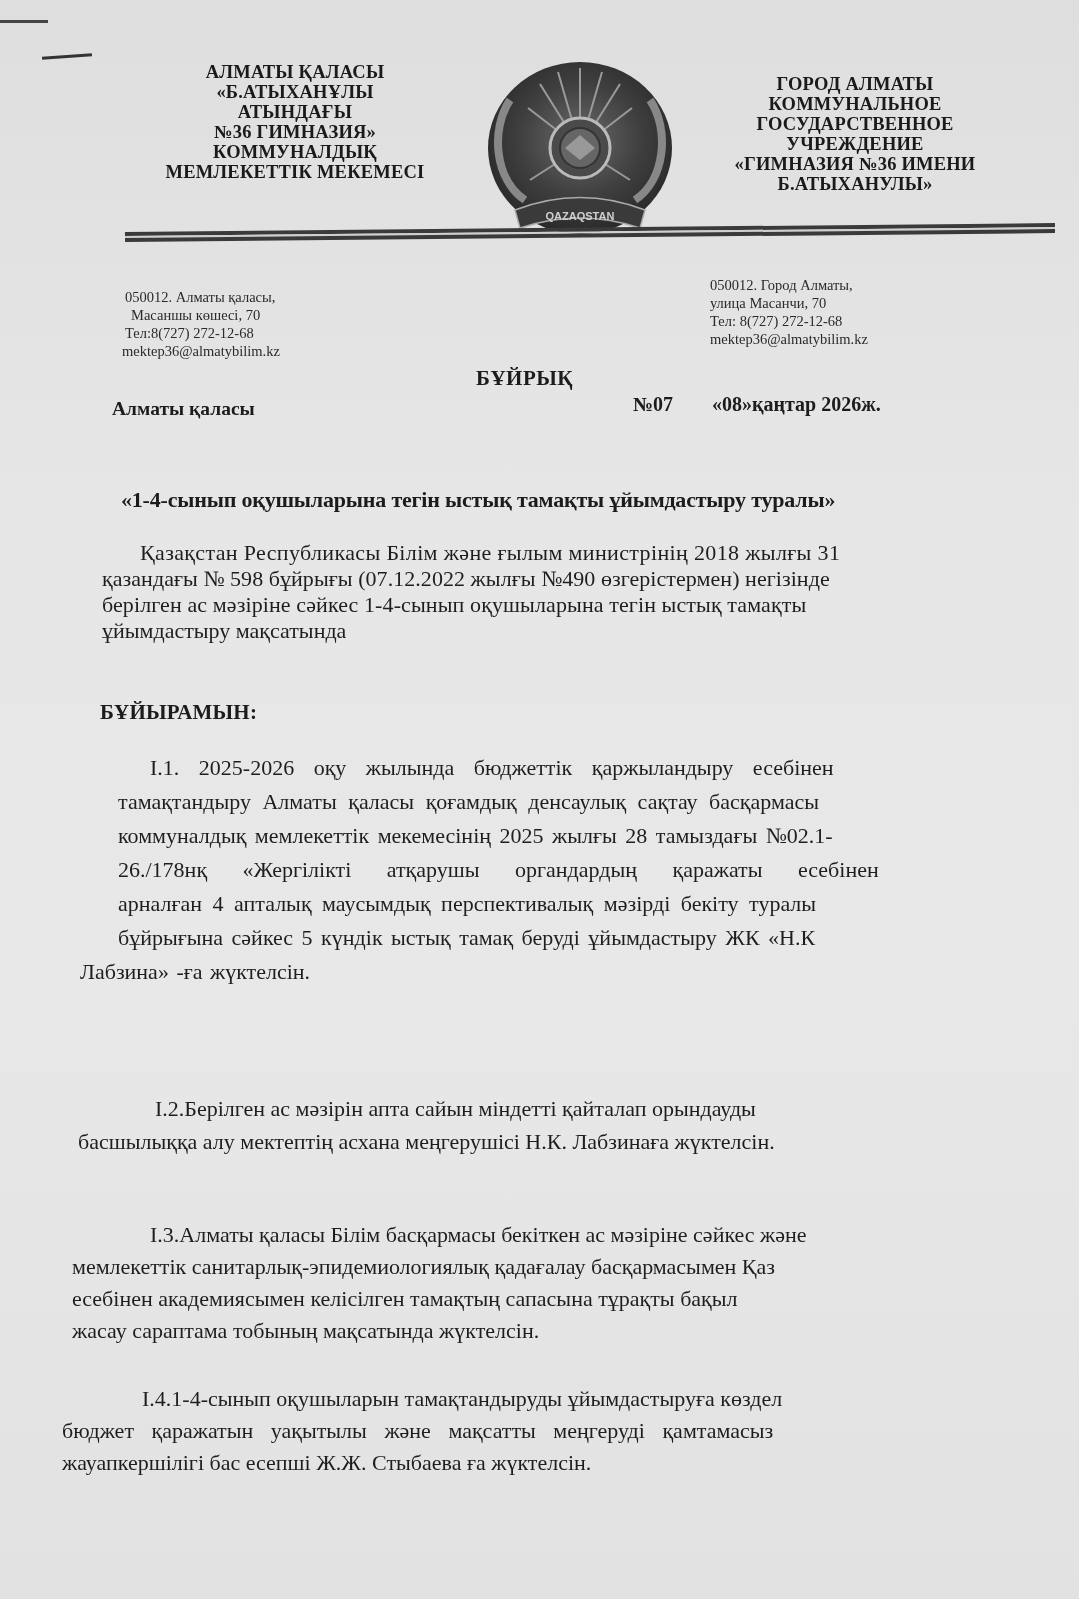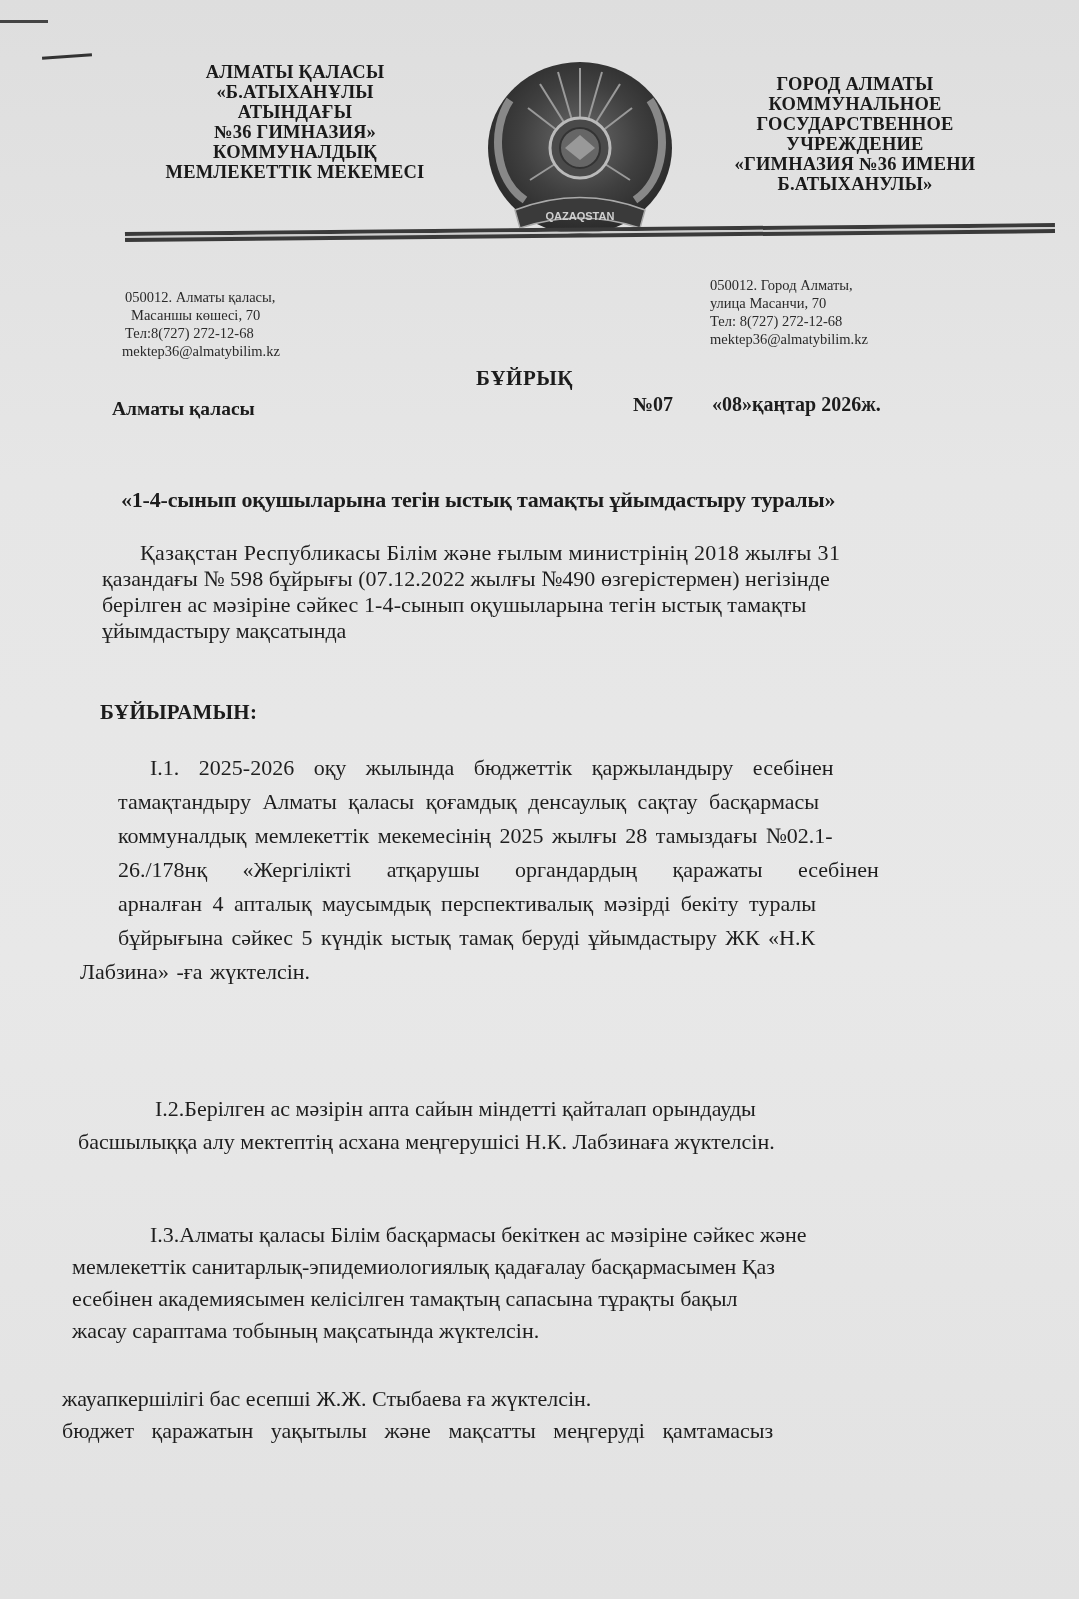--- a/index.html
+++ b/index.html
@@ -171,6 +171,7 @@
 </div>
 
 <div class="abs para p14">
+  <div class="first">І.4.1-4-сынып оқушыларын тамақтандыруды ұйымдастыруға көздел</div>
   <div>жауапкершілігі бас есепші Ж.Ж. Стыбаева ға жүктелсін.</div>
   <div style="word-spacing:12px">бюджет қаражатын уақытылы және мақсатты меңгеруді қамтамасыз</div>
 </div>

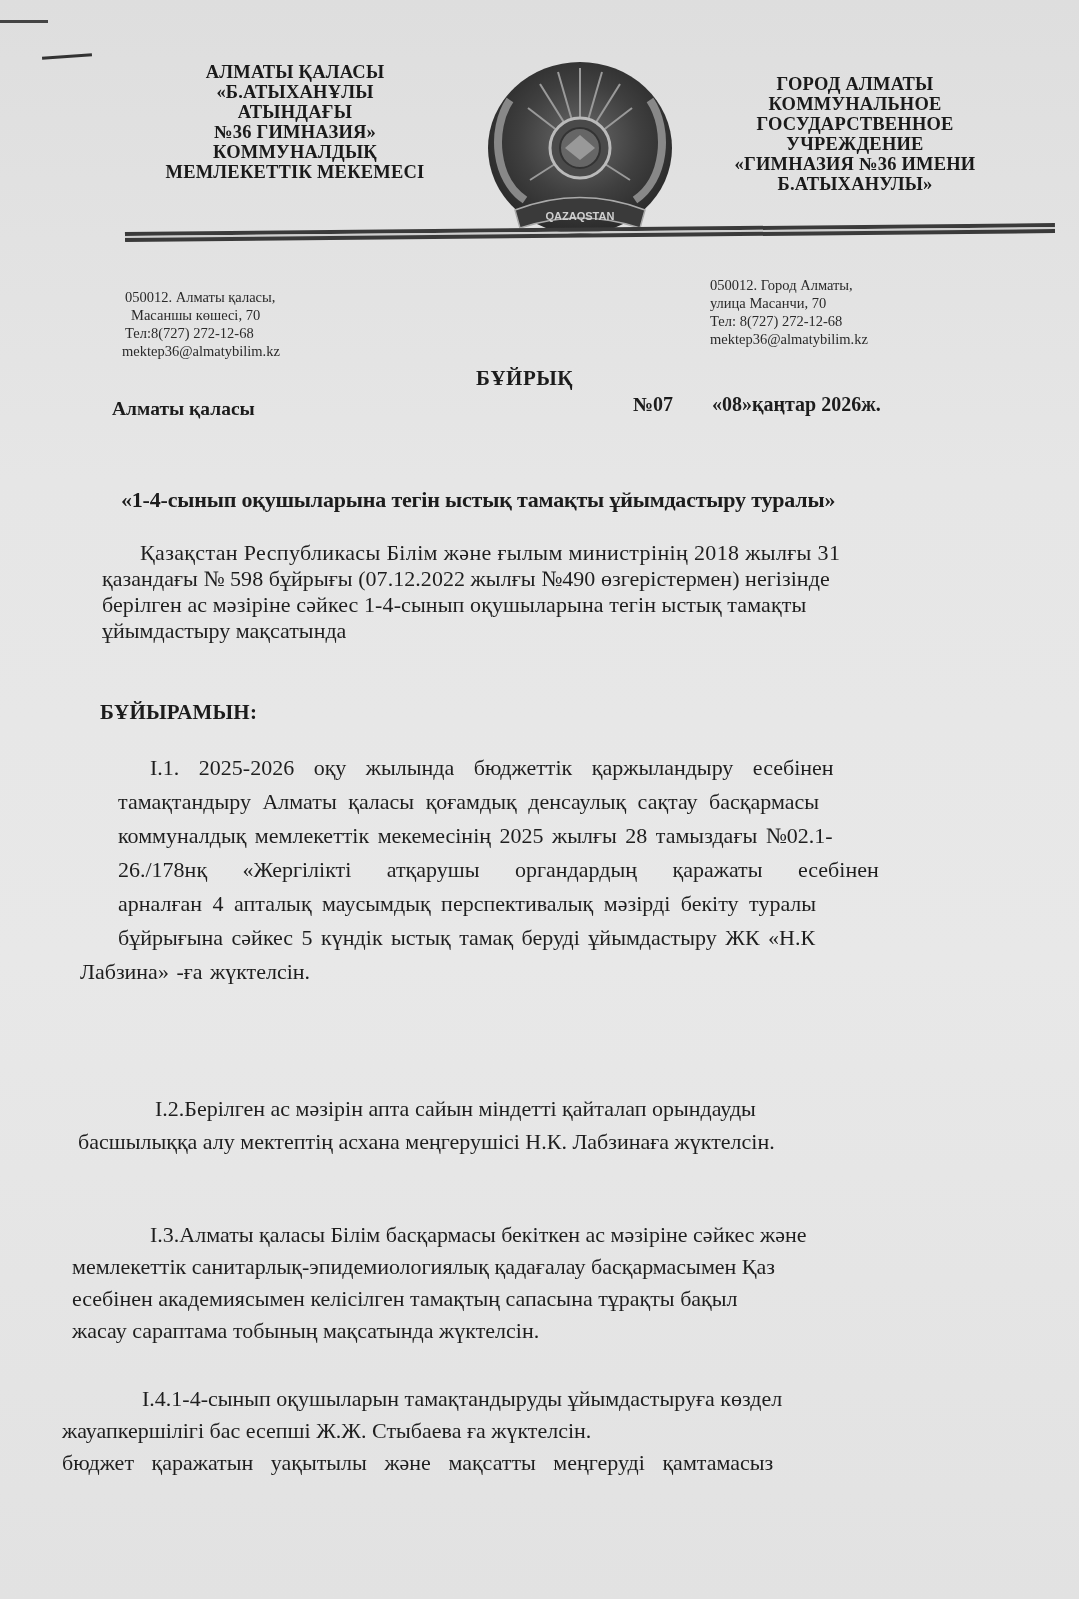--- a/index.html
+++ b/index.html
@@ -172,8 +172,8 @@
 
 <div class="abs para p14">
   <div class="first">І.4.1-4-сынып оқушыларын тамақтандыруды ұйымдастыруға көздел</div>
+  <div style="word-spacing:12px">бюджет қаражатын уақытылы және мақсатты меңгеруді қамтамасыз</div>
   <div>жауапкершілігі бас есепші Ж.Ж. Стыбаева ға жүктелсін.</div>
-  <div style="word-spacing:12px">бюджет қаражатын уақытылы және мақсатты меңгеруді қамтамасыз</div>
 </div>
 
 </body></html>

